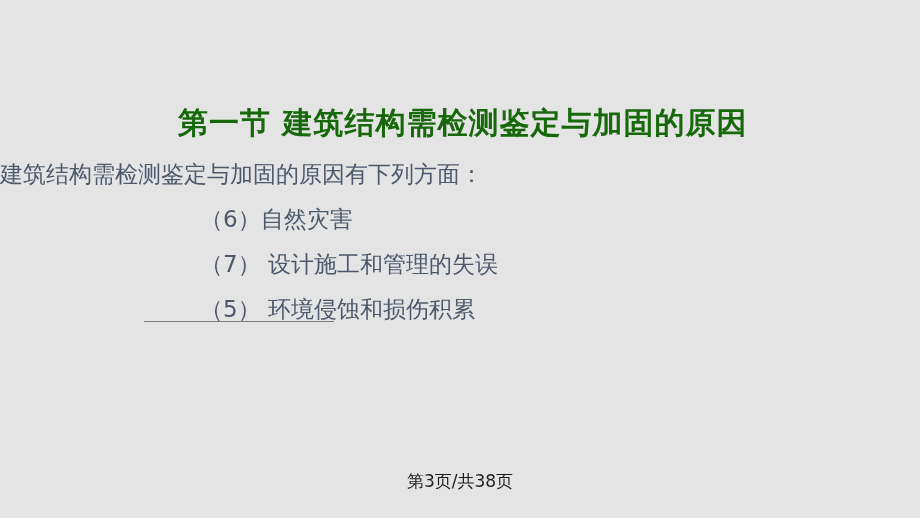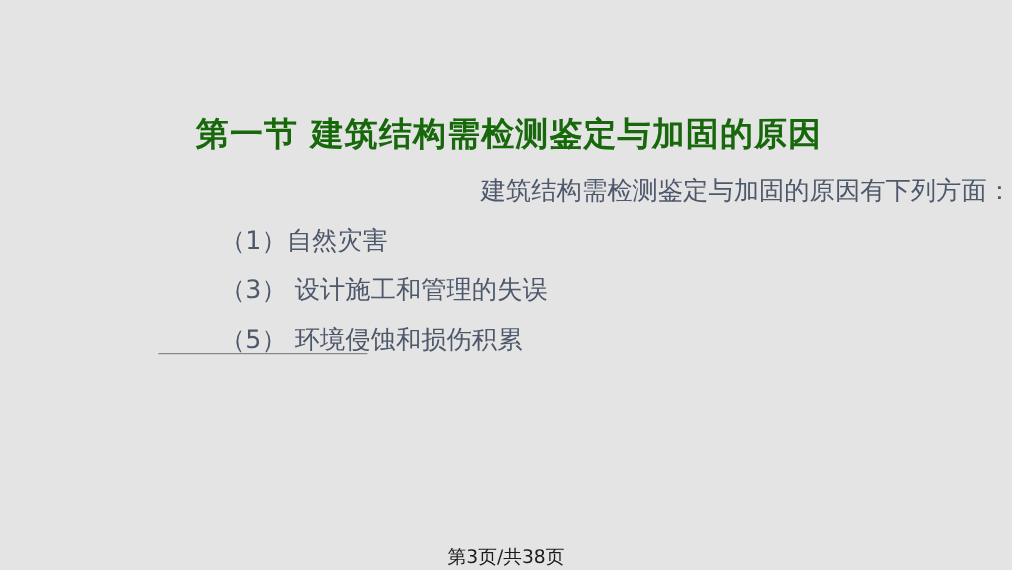--- a/index.html
+++ b/index.html
@@ -50,8 +50,6 @@
     white-space: nowrap;
   }
   .lead-line {
-    padding-left: 213px;
-    text-align: right;
   }
   .list-line {
     padding-left: 200px;

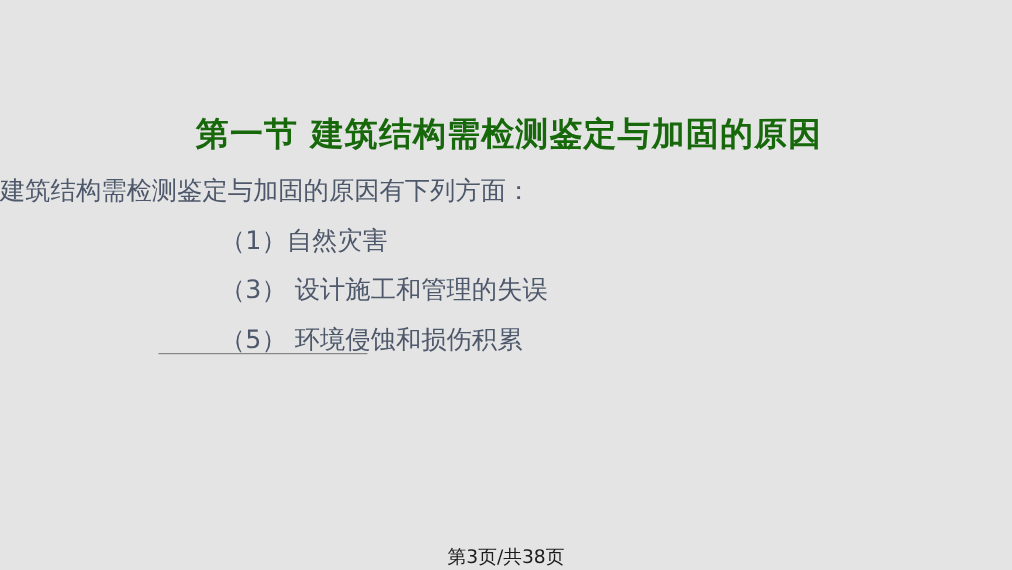--- a/index.html
+++ b/index.html
@@ -92,7 +92,7 @@
 
     <div class="body-line lead-line">建筑结构需检测鉴定与加固的原因有下列方面：</div>
 
-    <div class="body-line list-line">（1）自然灾害</div>
+    <div class="body-line list-line">（6）自然灾害</div>
 
 
     <div class="body-line list-line">（3） 设计施工和管理的失误</div>

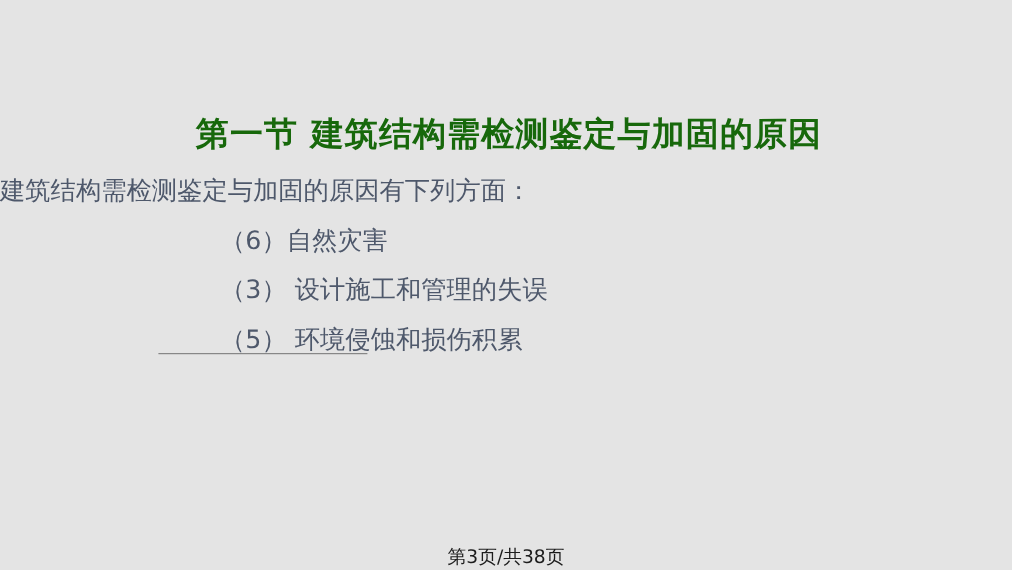--- a/index.html
+++ b/index.html
@@ -95,7 +95,7 @@
     <div class="body-line list-line">（6）自然灾害</div>
 
 
-    <div class="body-line list-line">（3） 设计施工和管理的失误</div>
+    <div class="body-line list-line">（7） 设计施工和管理的失误</div>
 
     <div class="body-line list-line">（5） 环境侵蚀和损伤积累</div>
 

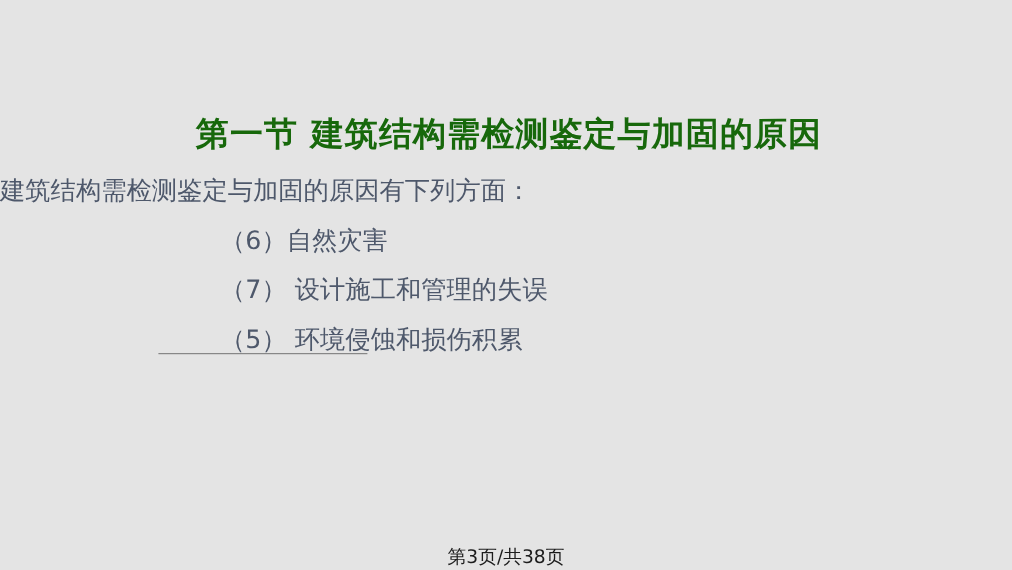--- a/index.html
+++ b/index.html
@@ -69,7 +69,7 @@
   .footer {
     position: absolute;
     left: 0;
-    top: 497px;
+    top: 471px;
     width: 920px;
     text-align: center;
   }

